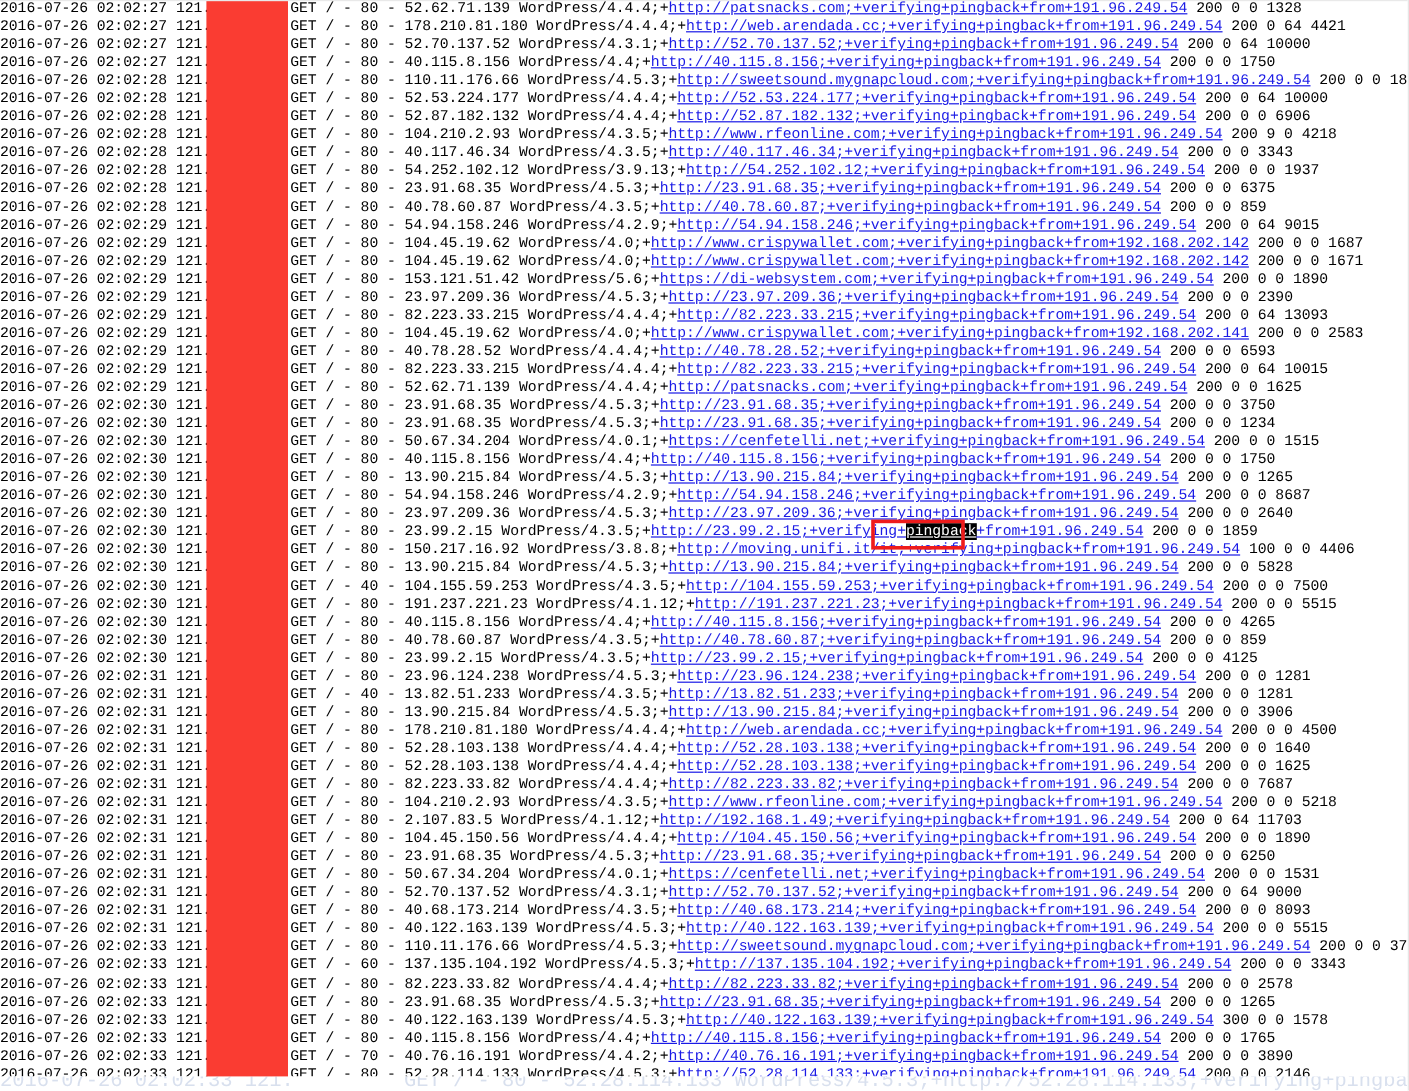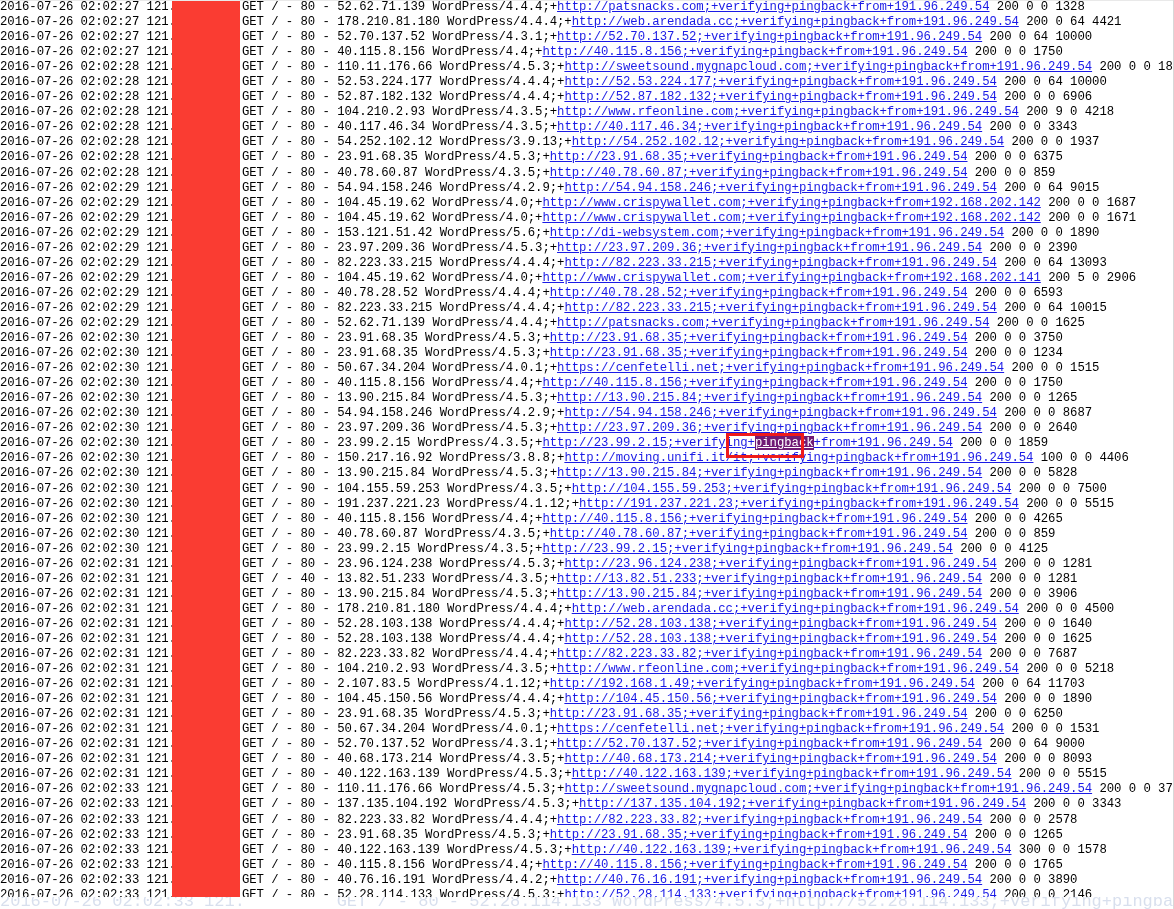--- a/index.html
+++ b/index.html
@@ -115,7 +115,7 @@
       <div class="row"><span class="c-plain">2016-07-26 02:02:29 121.         </span><span class="c-plain">GET / - 80 - 54.94.158.246 WordPress/4.2.9;+</span><span class="c-link">http://54.94.158.246;+verifying+pingback+from+191.96.249.54</span><span class="c-plain"> 200 0 64 9015</span></div>
       <div class="row"><span class="c-plain">2016-07-26 02:02:29 121.         </span><span class="c-plain">GET / - 80 - 104.45.19.62 WordPress/4.0;+</span><span class="c-link">http://www.crispywallet.com;+verifying+pingback+from+192.168.202.142</span><span class="c-plain"> 200 0 0 1687</span></div>
       <div class="row"><span class="c-plain">2016-07-26 02:02:29 121.         </span><span class="c-plain">GET / - 80 - 104.45.19.62 WordPress/4.0;+</span><span class="c-link">http://www.crispywallet.com;+verifying+pingback+from+192.168.202.142</span><span class="c-plain"> 200 0 0 1671</span></div>
-      <div class="row"><span class="c-plain">2016-07-26 02:02:29 121.         </span><span class="c-plain">GET / - 80 - 153.121.51.42 WordPress/5.6;+</span><span class="c-link">http://di-websystem.com;+verifying+pingback+from+191.96.249.54</span><span class="c-plain"> 200 0 0 1890</span></div>
+      <div class="row"><span class="c-plain">2016-07-26 02:02:29 121.         </span><span class="c-plain">GET / - 80 - 153.121.51.42 WordPress/5.6;+</span><span class="c-link">https://di-websystem.com;+verifying+pingback+from+191.96.249.54</span><span class="c-plain"> 200 0 0 1890</span></div>
       <div class="row"><span class="c-plain">2016-07-26 02:02:29 121.         </span><span class="c-plain">GET / - 80 - 23.97.209.36 WordPress/4.5.3;+</span><span class="c-link">http://23.97.209.36;+verifying+pingback+from+191.96.249.54</span><span class="c-plain"> 200 0 0 2390</span></div>
       <div class="row"><span class="c-plain">2016-07-26 02:02:29 121.         </span><span class="c-plain">GET / - 80 - 82.223.33.215 WordPress/4.4.4;+</span><span class="c-link">http://82.223.33.215;+verifying+pingback+from+191.96.249.54</span><span class="c-plain"> 200 0 64 13093</span></div>
       <div class="row"><span class="c-plain">2016-07-26 02:02:29 121.         </span><span class="c-plain">GET / - 80 - 104.45.19.62 WordPress/4.0;+</span><span class="c-link">http://www.crispywallet.com;+verifying+pingback+from+192.168.202.141</span><span class="c-plain"> 200 5 0 2906</span></div>

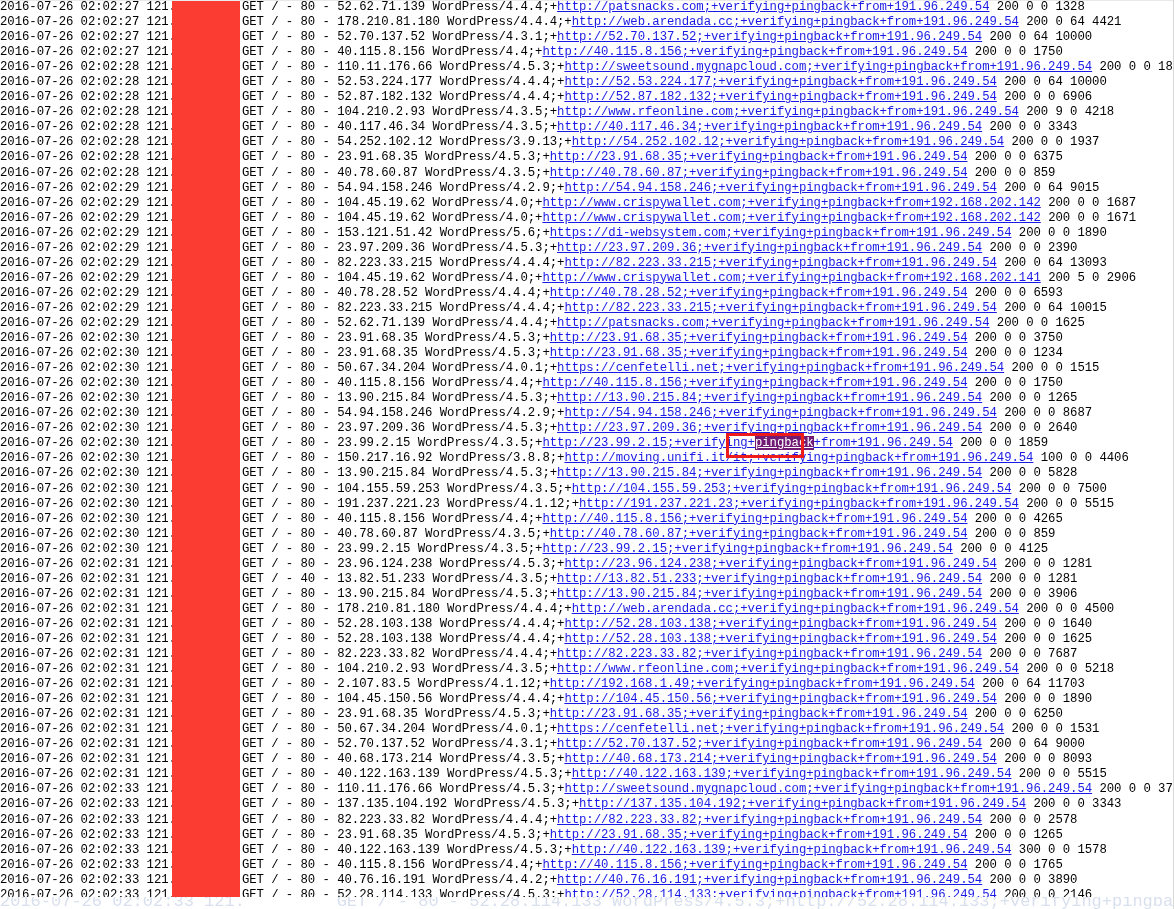--- a/index.html
+++ b/index.html
@@ -118,7 +118,7 @@
       <div class="row"><span class="c-plain">2016-07-26 02:02:29 121.         </span><span class="c-plain">GET / - 80 - 153.121.51.42 WordPress/5.6;+</span><span class="c-link">https://di-websystem.com;+verifying+pingback+from+191.96.249.54</span><span class="c-plain"> 200 0 0 1890</span></div>
       <div class="row"><span class="c-plain">2016-07-26 02:02:29 121.         </span><span class="c-plain">GET / - 80 - 23.97.209.36 WordPress/4.5.3;+</span><span class="c-link">http://23.97.209.36;+verifying+pingback+from+191.96.249.54</span><span class="c-plain"> 200 0 0 2390</span></div>
       <div class="row"><span class="c-plain">2016-07-26 02:02:29 121.         </span><span class="c-plain">GET / - 80 - 82.223.33.215 WordPress/4.4.4;+</span><span class="c-link">http://82.223.33.215;+verifying+pingback+from+191.96.249.54</span><span class="c-plain"> 200 0 64 13093</span></div>
-      <div class="row"><span class="c-plain">2016-07-26 02:02:29 121.         </span><span class="c-plain">GET / - 80 - 104.45.19.62 WordPress/4.0;+</span><span class="c-link">http://www.crispywallet.com;+verifying+pingback+from+192.168.202.141</span><span class="c-plain"> 200 5 0 2906</span></div>
+      <div class="row"><span class="c-plain">2016-07-26 02:02:29 121.         </span><span class="c-plain">GET / - 80 - 104.45.19.62 WordPress/4.0;+</span><span class="c-link">http://www.crispywallet.com;+verifying+pingback+from+192.168.202.141</span><span class="c-plain"> 200 0 0 2583</span></div>
       <div class="row"><span class="c-plain">2016-07-26 02:02:29 121.         </span><span class="c-plain">GET / - 80 - 40.78.28.52 WordPress/4.4.4;+</span><span class="c-link">http://40.78.28.52;+verifying+pingback+from+191.96.249.54</span><span class="c-plain"> 200 0 0 6593</span></div>
       <div class="row"><span class="c-plain">2016-07-26 02:02:29 121.         </span><span class="c-plain">GET / - 80 - 82.223.33.215 WordPress/4.4.4;+</span><span class="c-link">http://82.223.33.215;+verifying+pingback+from+191.96.249.54</span><span class="c-plain"> 200 0 64 10015</span></div>
       <div class="row"><span class="c-plain">2016-07-26 02:02:29 121.         </span><span class="c-plain">GET / - 80 - 52.62.71.139 WordPress/4.4.4;+</span><span class="c-link">http://patsnacks.com;+verifying+pingback+from+191.96.249.54</span><span class="c-plain"> 200 0 0 1625</span></div>

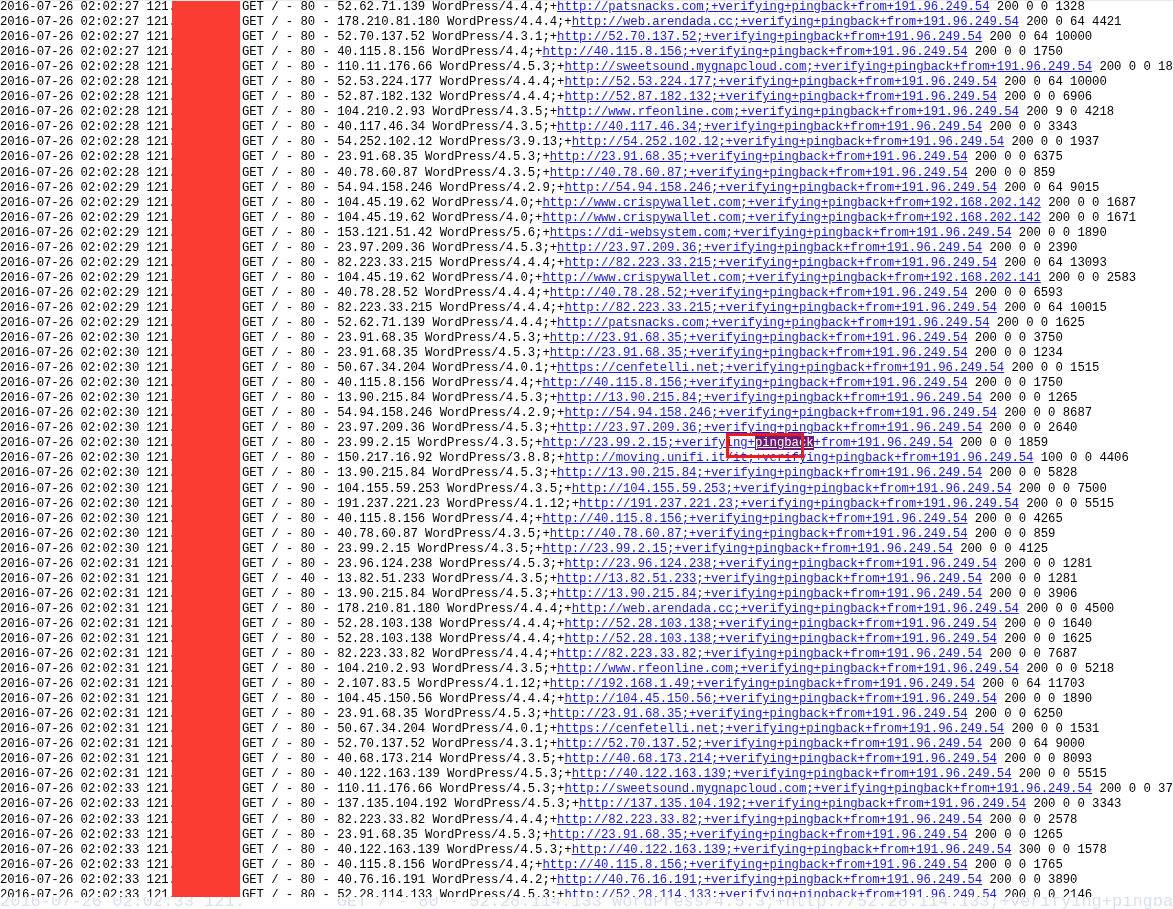--- a/index.html
+++ b/index.html
@@ -50,7 +50,7 @@
   }
   
   .sel{
-    background:#701a75;
+    background:#000000;
     color:#ffffff;
     text-decoration:underline;
   }

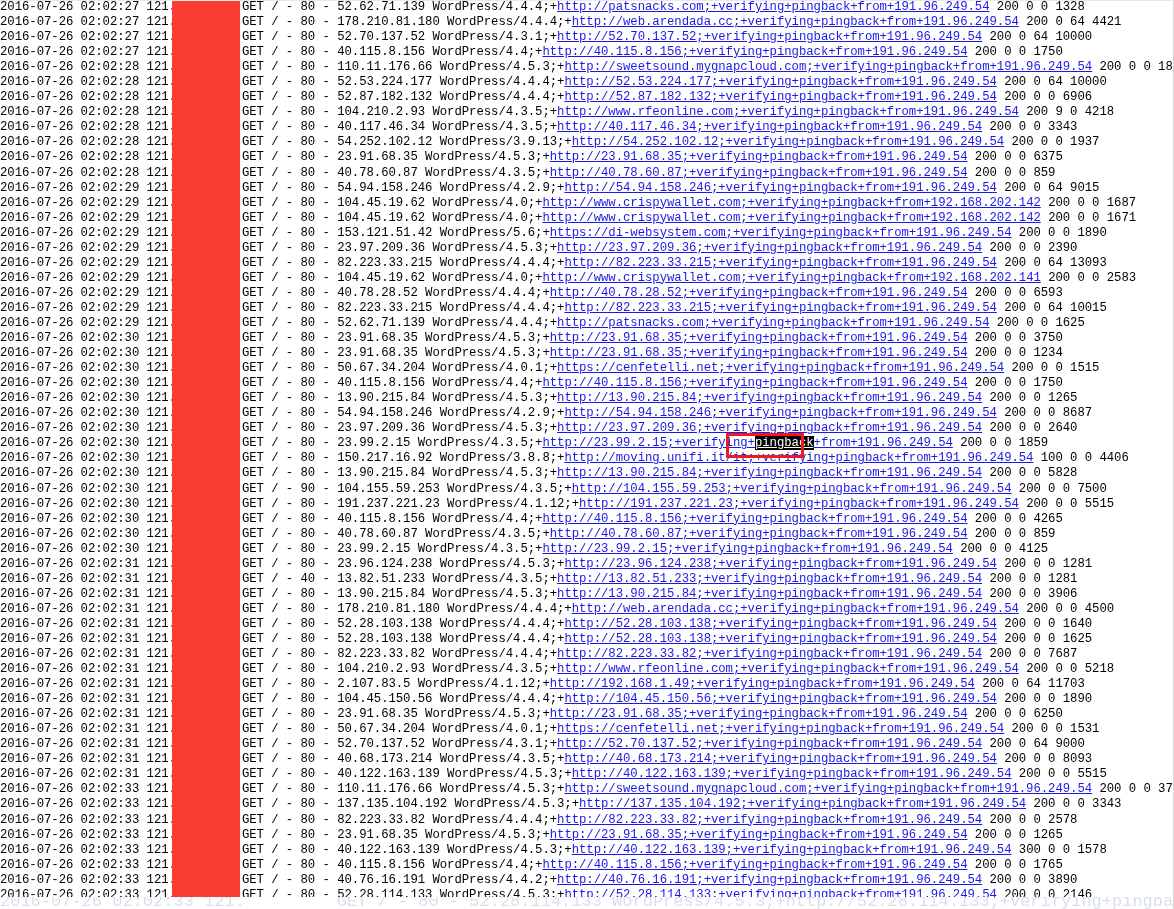--- a/index.html
+++ b/index.html
@@ -132,7 +132,7 @@
       <div class="row"><span class="c-plain">2016-07-26 02:02:30 121.         </span><span class="c-plain">GET / - 80 - 23.99.2.15 WordPress/4.3.5;+</span><span class="c-link">http://23.99.2.15;+verifying+</span><span class="c-link sel">pingback</span><span class="c-link">+from+191.96.249.54</span><span class="c-plain"> 200 0 0 1859</span></div>
       <div class="row"><span class="c-plain">2016-07-26 02:02:30 121.         </span><span class="c-plain">GET / - 80 - 150.217.16.92 WordPress/3.8.8;+</span><span class="c-link">http://moving.unifi.it/it;+verifying+pingback+from+191.96.249.54</span><span class="c-plain"> 100 0 0 4406</span></div>
       <div class="row"><span class="c-plain">2016-07-26 02:02:30 121.         </span><span class="c-plain">GET / - 80 - 13.90.215.84 WordPress/4.5.3;+</span><span class="c-link">http://13.90.215.84;+verifying+pingback+from+191.96.249.54</span><span class="c-plain"> 200 0 0 5828</span></div>
-      <div class="row"><span class="c-plain">2016-07-26 02:02:30 121.         </span><span class="c-plain">GET / - 90 - 104.155.59.253 WordPress/4.3.5;+</span><span class="c-link">http://104.155.59.253;+verifying+pingback+from+191.96.249.54</span><span class="c-plain"> 200 0 0 7500</span></div>
+      <div class="row"><span class="c-plain">2016-07-26 02:02:30 121.         </span><span class="c-plain">GET / - 40 - 104.155.59.253 WordPress/4.3.5;+</span><span class="c-link">http://104.155.59.253;+verifying+pingback+from+191.96.249.54</span><span class="c-plain"> 200 0 0 7500</span></div>
       <div class="row"><span class="c-plain">2016-07-26 02:02:30 121.         </span><span class="c-plain">GET / - 80 - 191.237.221.23 WordPress/4.1.12;+</span><span class="c-link">http://191.237.221.23;+verifying+pingback+from+191.96.249.54</span><span class="c-plain"> 200 0 0 5515</span></div>
       <div class="row"><span class="c-plain">2016-07-26 02:02:30 121.         </span><span class="c-plain">GET / - 80 - 40.115.8.156 WordPress/4.4;+</span><span class="c-link">http://40.115.8.156;+verifying+pingback+from+191.96.249.54</span><span class="c-plain"> 200 0 0 4265</span></div>
       <div class="row"><span class="c-plain">2016-07-26 02:02:30 121.         </span><span class="c-plain">GET / - 80 - 40.78.60.87 WordPress/4.3.5;+</span><span class="c-link">http://40.78.60.87;+verifying+pingback+from+191.96.249.54</span><span class="c-plain"> 200 0 0 859</span></div>

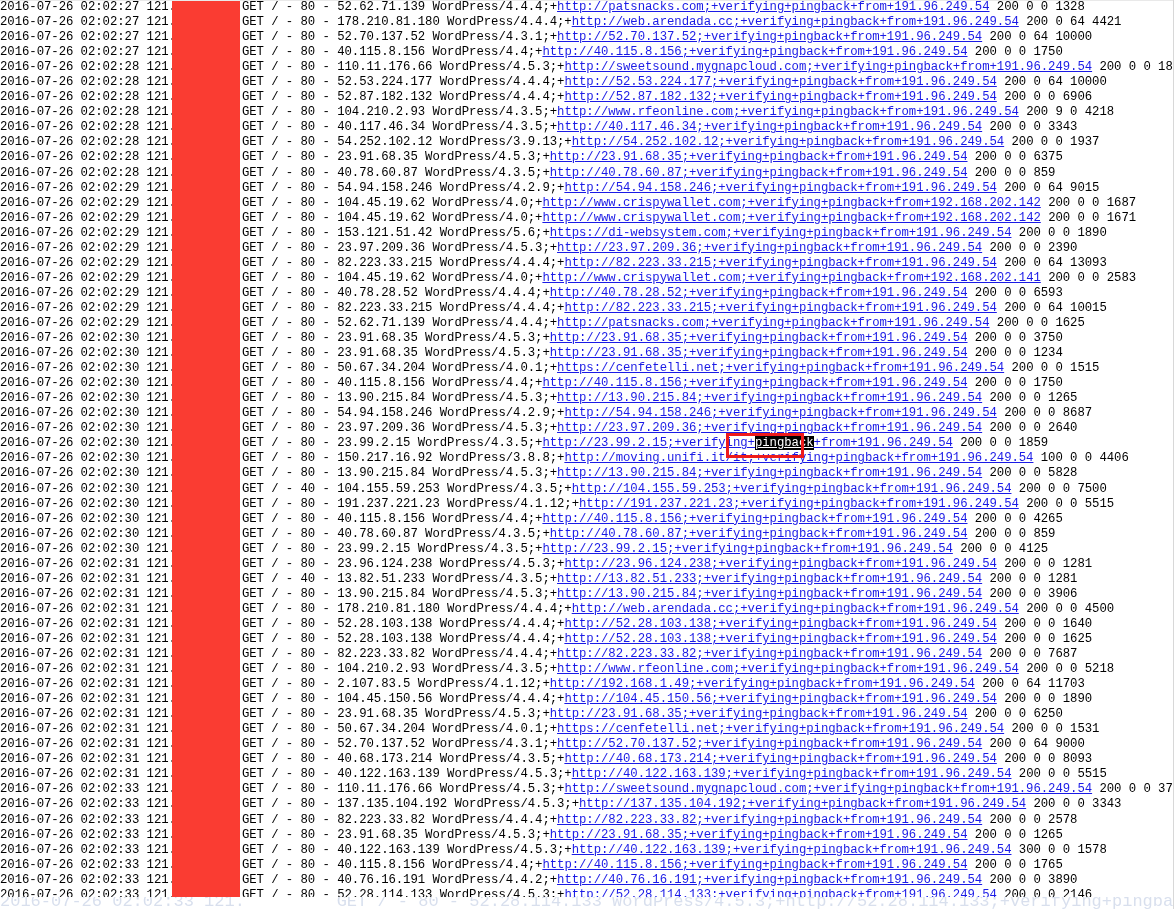--- a/index.html
+++ b/index.html
@@ -153,7 +153,7 @@
       <div class="row"><span class="c-plain">2016-07-26 02:02:31 121.         </span><span class="c-plain">GET / - 80 - 40.68.173.214 WordPress/4.3.5;+</span><span class="c-link">http://40.68.173.214;+verifying+pingback+from+191.96.249.54</span><span class="c-plain"> 200 0 0 8093</span></div>
       <div class="row"><span class="c-plain">2016-07-26 02:02:31 121.         </span><span class="c-plain">GET / - 80 - 40.122.163.139 WordPress/4.5.3;+</span><span class="c-link">http://40.122.163.139;+verifying+pingback+from+191.96.249.54</span><span class="c-plain"> 200 0 0 5515</span></div>
       <div class="row"><span class="c-plain">2016-07-26 02:02:33 121.         </span><span class="c-plain">GET / - 80 - 110.11.176.66 WordPress/4.5.3;+</span><span class="c-link">http://sweetsound.mygnapcloud.com;+verifying+pingback+from+191.96.249.54</span><span class="c-plain"> 200 0 0 375</span></div>
-      <div class="row"><span class="c-plain">2016-07-26 02:02:33 121.         </span><span class="c-plain">GET / - 80 - 137.135.104.192 WordPress/4.5.3;+</span><span class="c-link">http://137.135.104.192;+verifying+pingback+from+191.96.249.54</span><span class="c-plain"> 200 0 0 3343</span></div>
+      <div class="row"><span class="c-plain">2016-07-26 02:02:33 121.         </span><span class="c-plain">GET / - 60 - 137.135.104.192 WordPress/4.5.3;+</span><span class="c-link">http://137.135.104.192;+verifying+pingback+from+191.96.249.54</span><span class="c-plain"> 200 0 0 3343</span></div>
       <div class="row"><span class="c-plain">2016-07-26 02:02:33 121.         </span><span class="c-plain">GET / - 80 - 82.223.33.82 WordPress/4.4.4;+</span><span class="c-link">http://82.223.33.82;+verifying+pingback+from+191.96.249.54</span><span class="c-plain"> 200 0 0 2578</span></div>
       <div class="row"><span class="c-plain">2016-07-26 02:02:33 121.         </span><span class="c-plain">GET / - 80 - 23.91.68.35 WordPress/4.5.3;+</span><span class="c-link">http://23.91.68.35;+verifying+pingback+from+191.96.249.54</span><span class="c-plain"> 200 0 0 1265</span></div>
       <div class="row"><span class="c-plain">2016-07-26 02:02:33 121.         </span><span class="c-plain">GET / - 80 - 40.122.163.139 WordPress/4.5.3;+</span><span class="c-link">http://40.122.163.139;+verifying+pingback+from+191.96.249.54</span><span class="c-plain"> 300 0 0 1578</span></div>

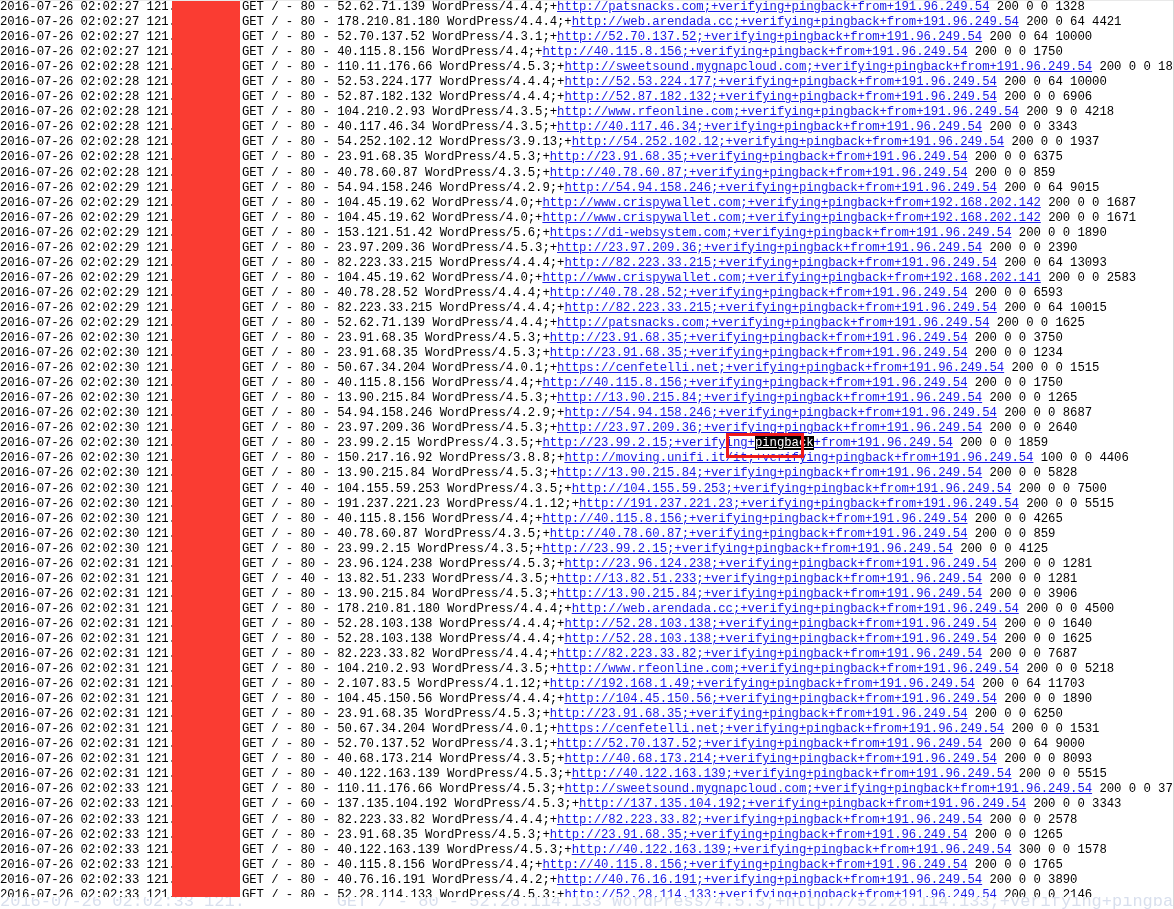--- a/index.html
+++ b/index.html
@@ -158,7 +158,7 @@
       <div class="row"><span class="c-plain">2016-07-26 02:02:33 121.         </span><span class="c-plain">GET / - 80 - 23.91.68.35 WordPress/4.5.3;+</span><span class="c-link">http://23.91.68.35;+verifying+pingback+from+191.96.249.54</span><span class="c-plain"> 200 0 0 1265</span></div>
       <div class="row"><span class="c-plain">2016-07-26 02:02:33 121.         </span><span class="c-plain">GET / - 80 - 40.122.163.139 WordPress/4.5.3;+</span><span class="c-link">http://40.122.163.139;+verifying+pingback+from+191.96.249.54</span><span class="c-plain"> 300 0 0 1578</span></div>
       <div class="row"><span class="c-plain">2016-07-26 02:02:33 121.         </span><span class="c-plain">GET / - 80 - 40.115.8.156 WordPress/4.4;+</span><span class="c-link">http://40.115.8.156;+verifying+pingback+from+191.96.249.54</span><span class="c-plain"> 200 0 0 1765</span></div>
-      <div class="row"><span class="c-plain">2016-07-26 02:02:33 121.         </span><span class="c-plain">GET / - 80 - 40.76.16.191 WordPress/4.4.2;+</span><span class="c-link">http://40.76.16.191;+verifying+pingback+from+191.96.249.54</span><span class="c-plain"> 200 0 0 3890</span></div>
+      <div class="row"><span class="c-plain">2016-07-26 02:02:33 121.         </span><span class="c-plain">GET / - 70 - 40.76.16.191 WordPress/4.4.2;+</span><span class="c-link">http://40.76.16.191;+verifying+pingback+from+191.96.249.54</span><span class="c-plain"> 200 0 0 3890</span></div>
       <div class="row"><span class="c-plain">2016-07-26 02:02:33 121.         </span><span class="c-plain">GET / - 80 - 52.28.114.133 WordPress/4.5.3;+</span><span class="c-link">http://52.28.114.133;+verifying+pingback+from+191.96.249.54</span><span class="c-plain"> 200 0 0 2146</span></div>
     </div>
 

